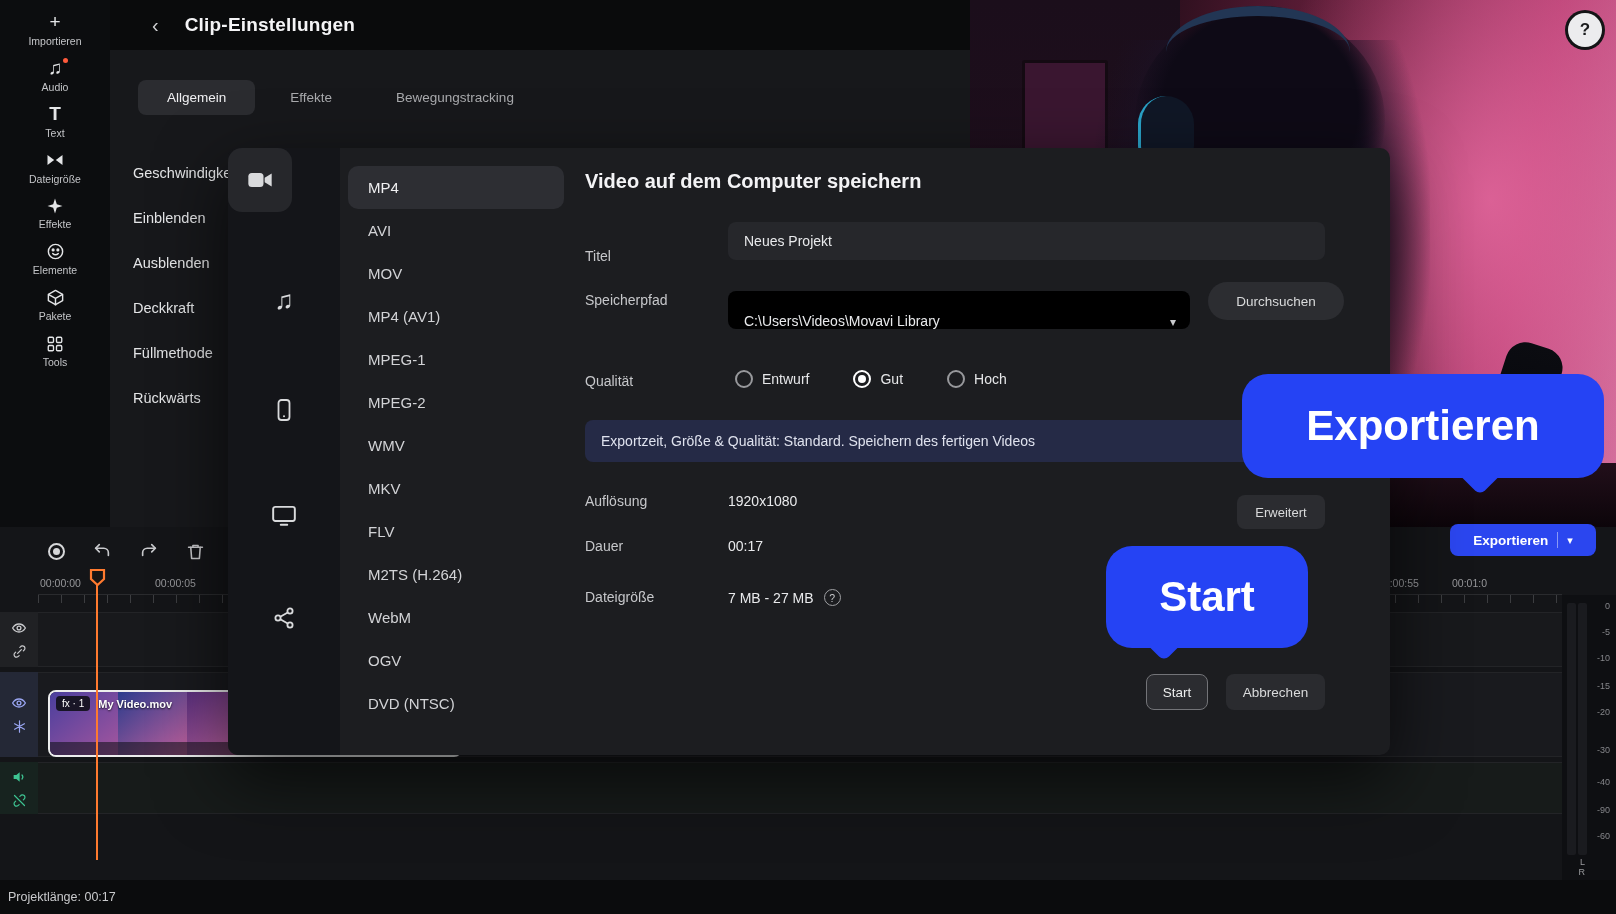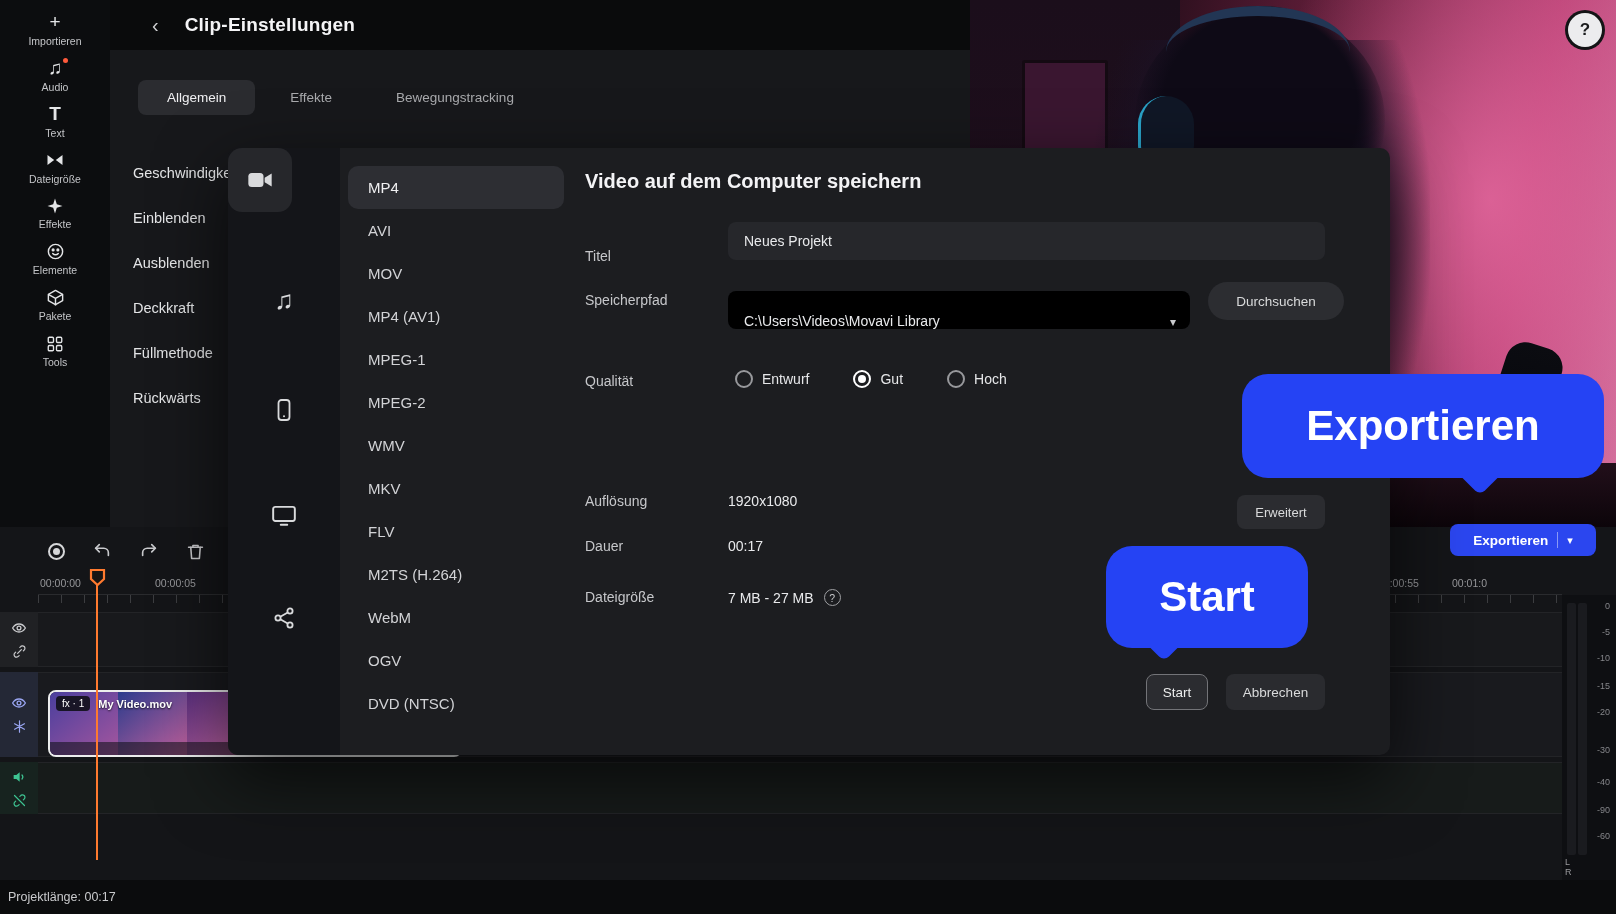--- a/index.html
+++ b/index.html
@@ -473,6 +473,9 @@
         </label>
       </div>
 
+      <div id="banner">
+        <span>Exportzeit, Größe &amp; Qualität: Standard. Speichern des fertigen Videos</span>
+      </div>
 
       <span class="flabel" id="lbl-aufl">Auflösung</span>
       <span id="val-aufl">1920x1080</span>

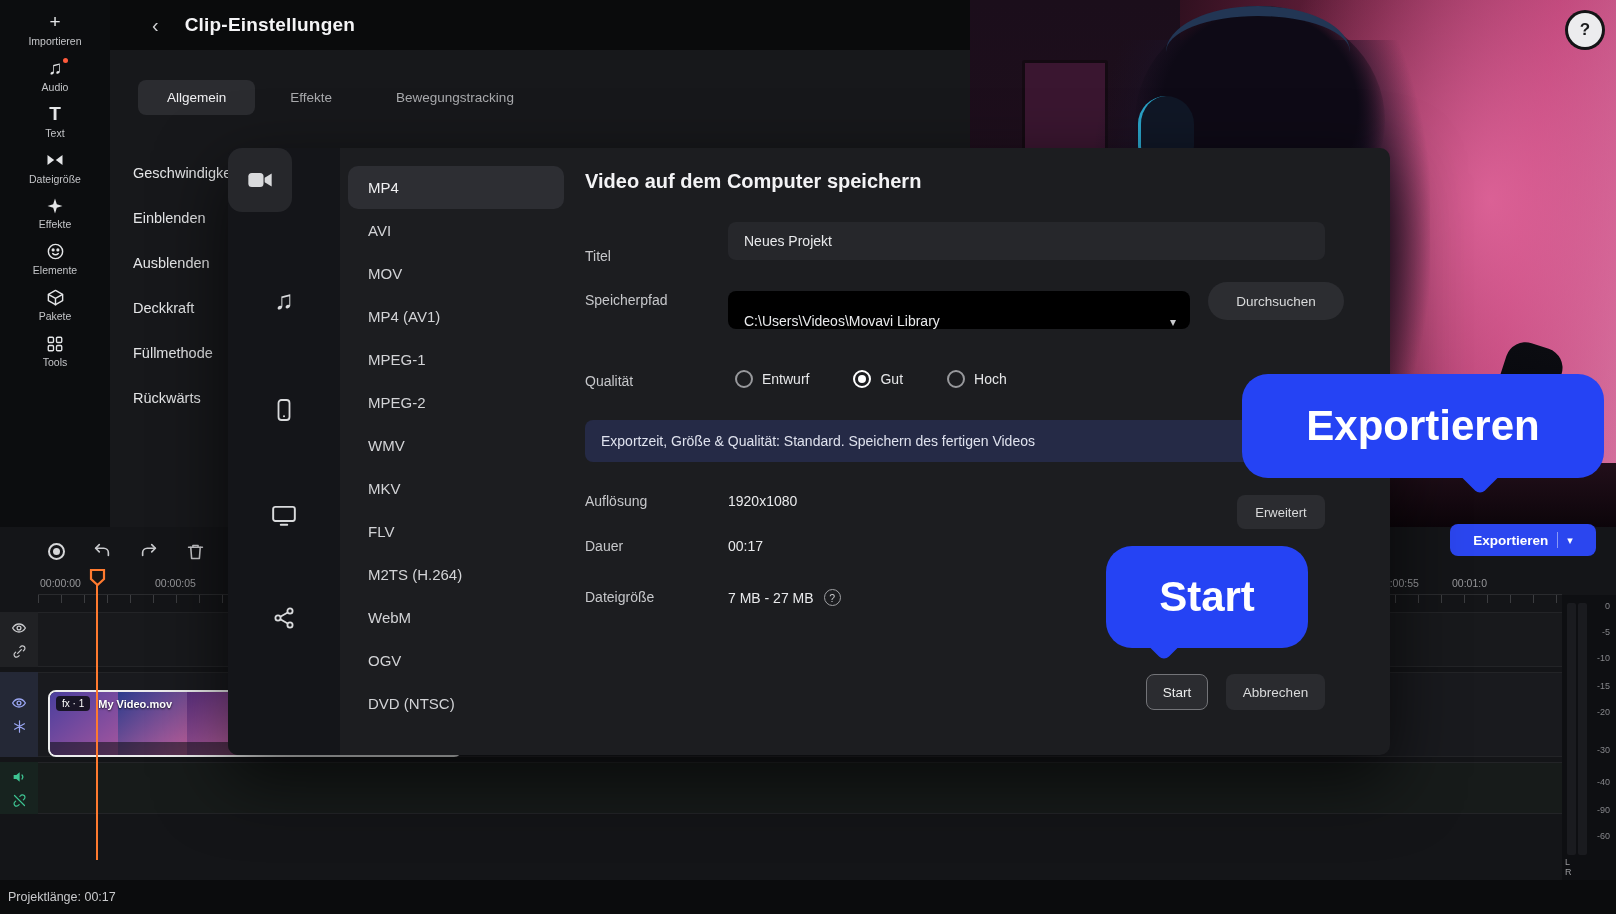--- a/index.html
+++ b/index.html
@@ -86,7 +86,7 @@
   .mlabel:nth-of-type(1){top:6px}.mlabel:nth-of-type(2){top:32px}.mlabel:nth-of-type(3){top:58px}
   .mlabel:nth-of-type(4){top:86px}.mlabel:nth-of-type(5){top:112px}.mlabel:nth-of-type(6){top:150px}
   .mlabel:nth-of-type(7){top:182px}.mlabel:nth-of-type(8){top:210px}.mlabel:nth-of-type(9){top:236px}
-  #mchan{position:absolute;left:3px;top:262px;width:26px;text-align:left;font-size:9px;color:#9a9b9e;letter-spacing:6px}
+  #mchan{position:absolute;left:3px;top:262px;width:26px;text-align:right;font-size:9px;color:#9a9b9e;letter-spacing:6px}
 
   #bottom-bar{position:absolute;left:0;top:353px;width:1616px;height:34px;background:#0b0c0d;display:flex;align-items:center}
   #proj-len{margin-left:8px;font-size:12.5px;color:#c9cacc}

